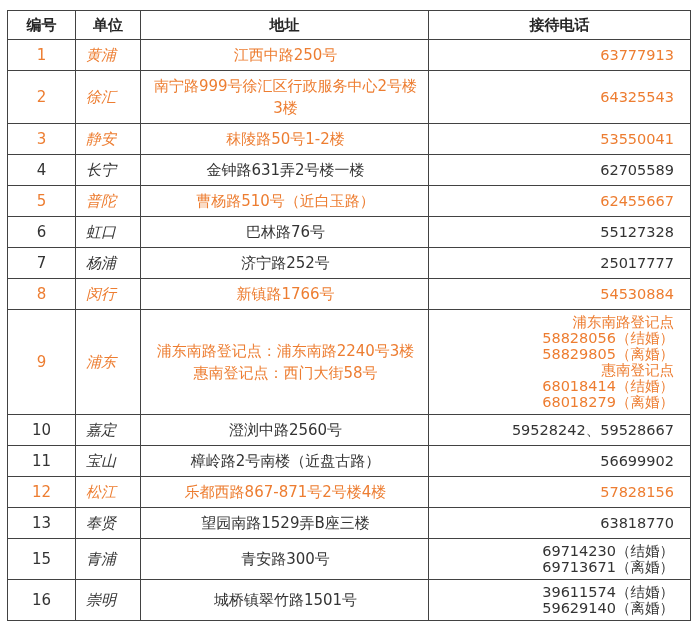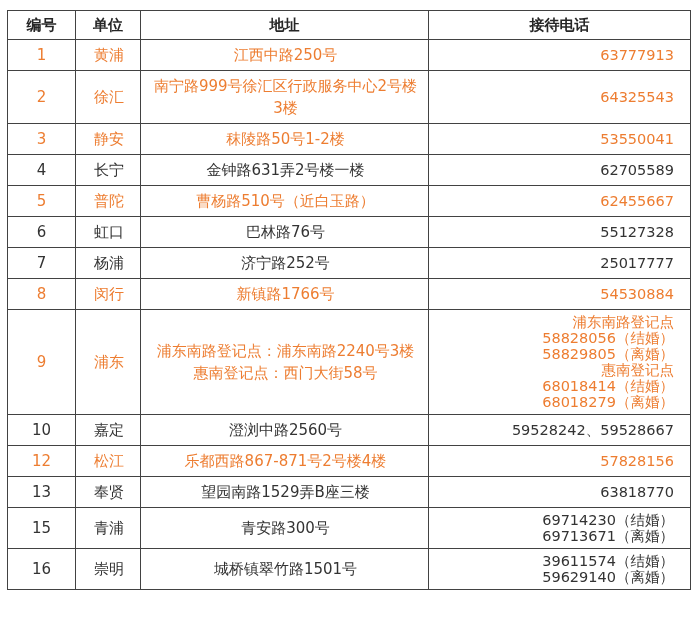--- a/index.html
+++ b/index.html
@@ -53,9 +53,10 @@
     line-height: 22px;
   }
   td.td-unit {
-    text-align: center;
+    text-align: left;
     padding: 4px 8px 4px 10px;
     line-height: 22px;
+    font-style: italic;
   }
   td.td-addr {
     text-align: center;

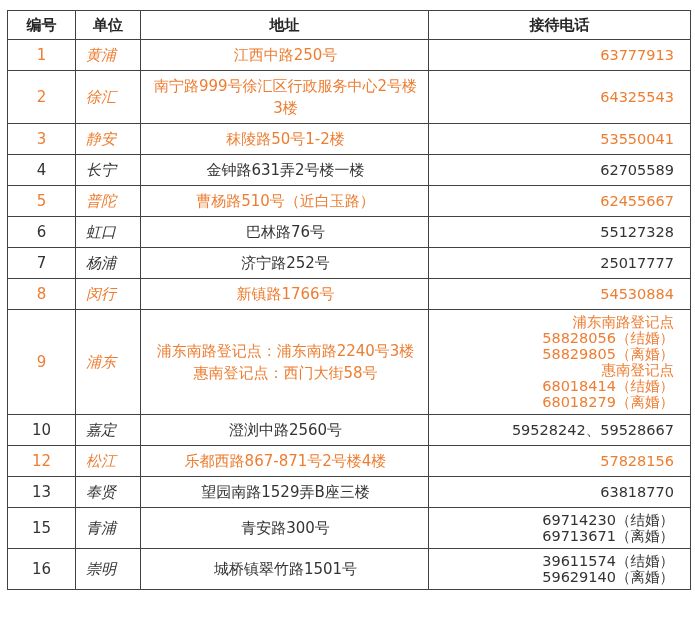--- a/index.html
+++ b/index.html
@@ -158,6 +158,12 @@
           <td class="td-addr">澄浏中路2560号</td>
           <td class="td-phone">59528242、59528667</td>
         </tr>
+        <tr>
+          <td class="td-no">11</td>
+          <td class="td-unit">宝山</td>
+          <td class="td-addr">樟岭路2号南楼（近盘古路）</td>
+          <td class="td-phone">56699902</td>
+        </tr>
         <tr class="hl">
           <td class="td-no">12</td>
           <td class="td-unit">松江</td>

